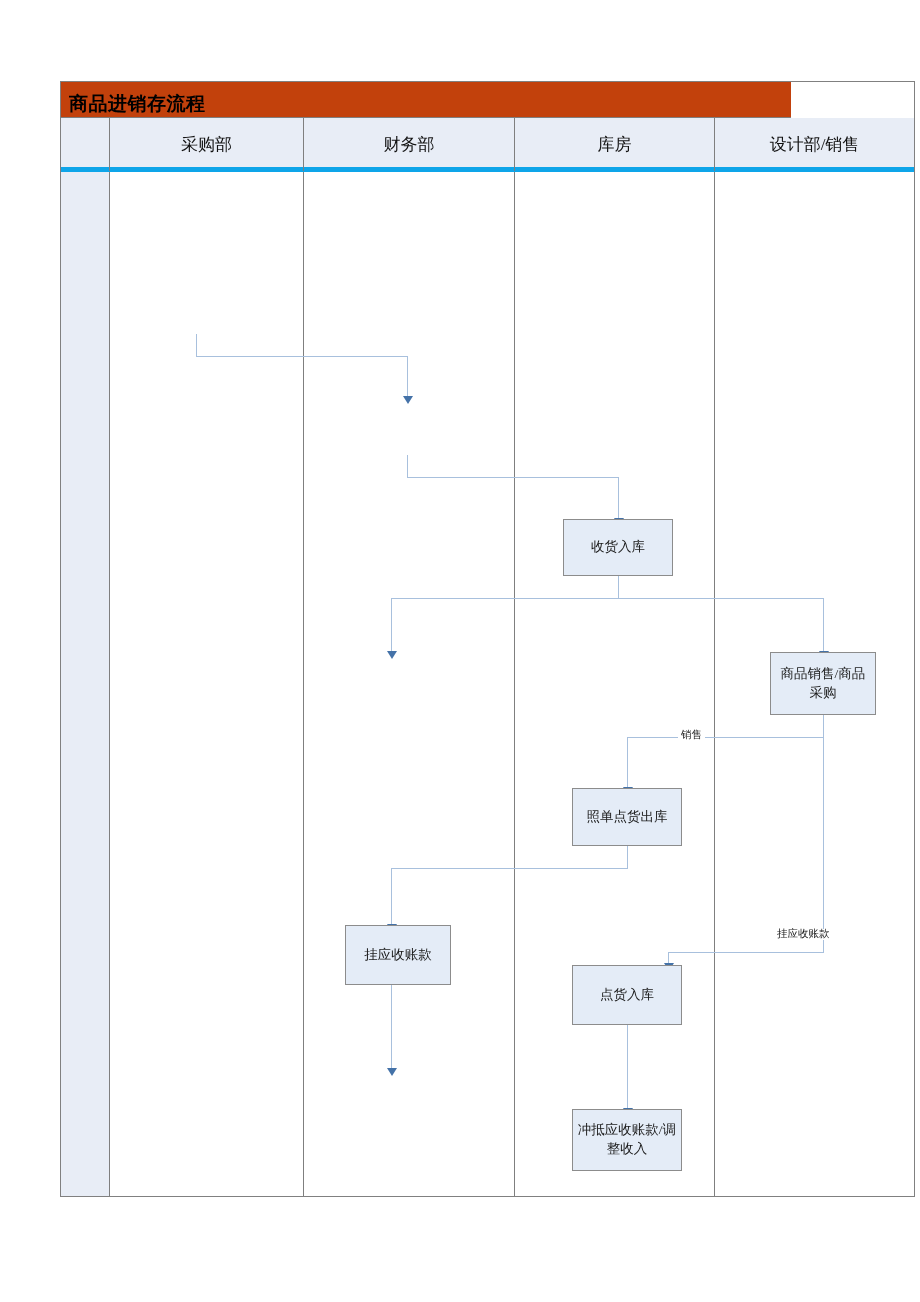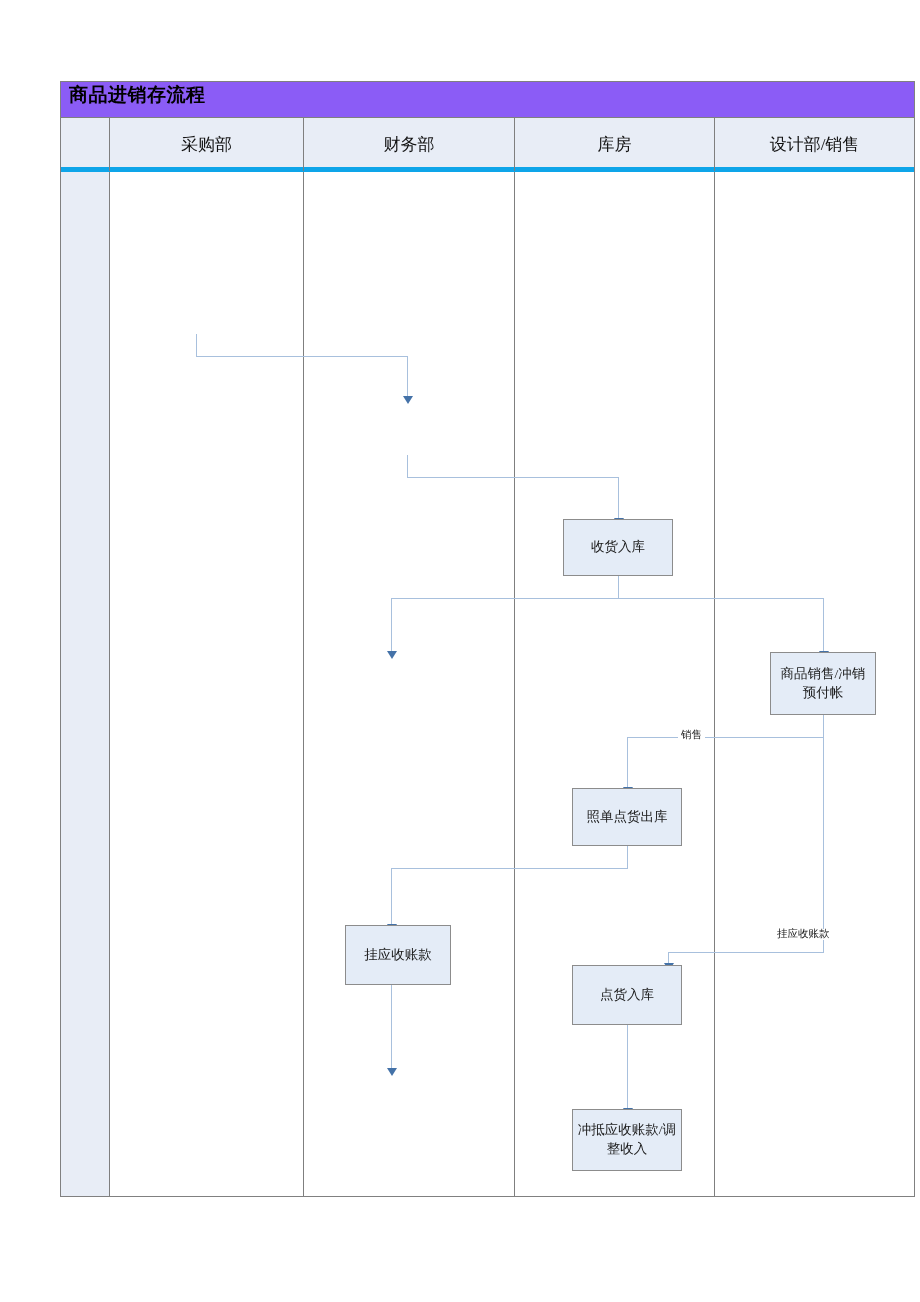--- a/index.html
+++ b/index.html
@@ -31,13 +31,13 @@
     position: absolute;
     left: 0;
     top: 0;
-    width: 853px;
+    width: 730px;
     height: 36px;
     box-sizing: border-box;
-    background: #8b5cf6;
+    background: #c2410c;
     border-bottom: 1px solid #7f7f7f;
     display: flex;
-    align-items: flex-start;
+    align-items: flex-end;
   }
   #title-bar .title-text {
     padding-left: 8px;

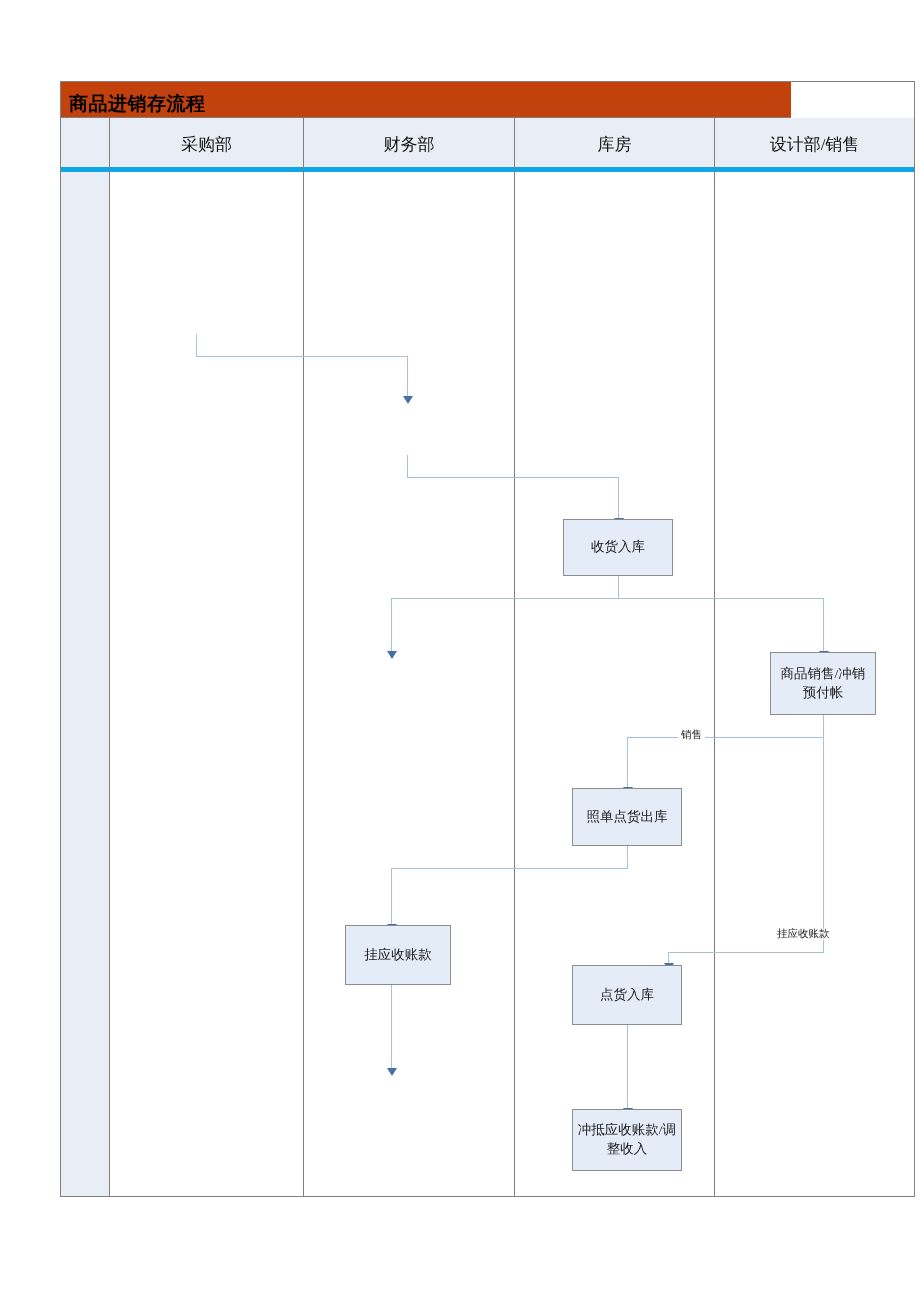--- a/index.html
+++ b/index.html
@@ -223,7 +223,7 @@
     <div class="node" style="left:502px;top:347px;width:110px;height:57px;">收货入库</div>
 
 
-    <div class="node" style="left:709px;top:480px;width:106px;height:63px;">商品销售/冲销预付帐</div>
+    <div class="node" style="left:709px;top:480px;width:106px;height:63px;">商品销售/商品采购</div>
 
     <div class="node" style="left:511px;top:616px;width:110px;height:58px;">照单点货出库</div>
 

